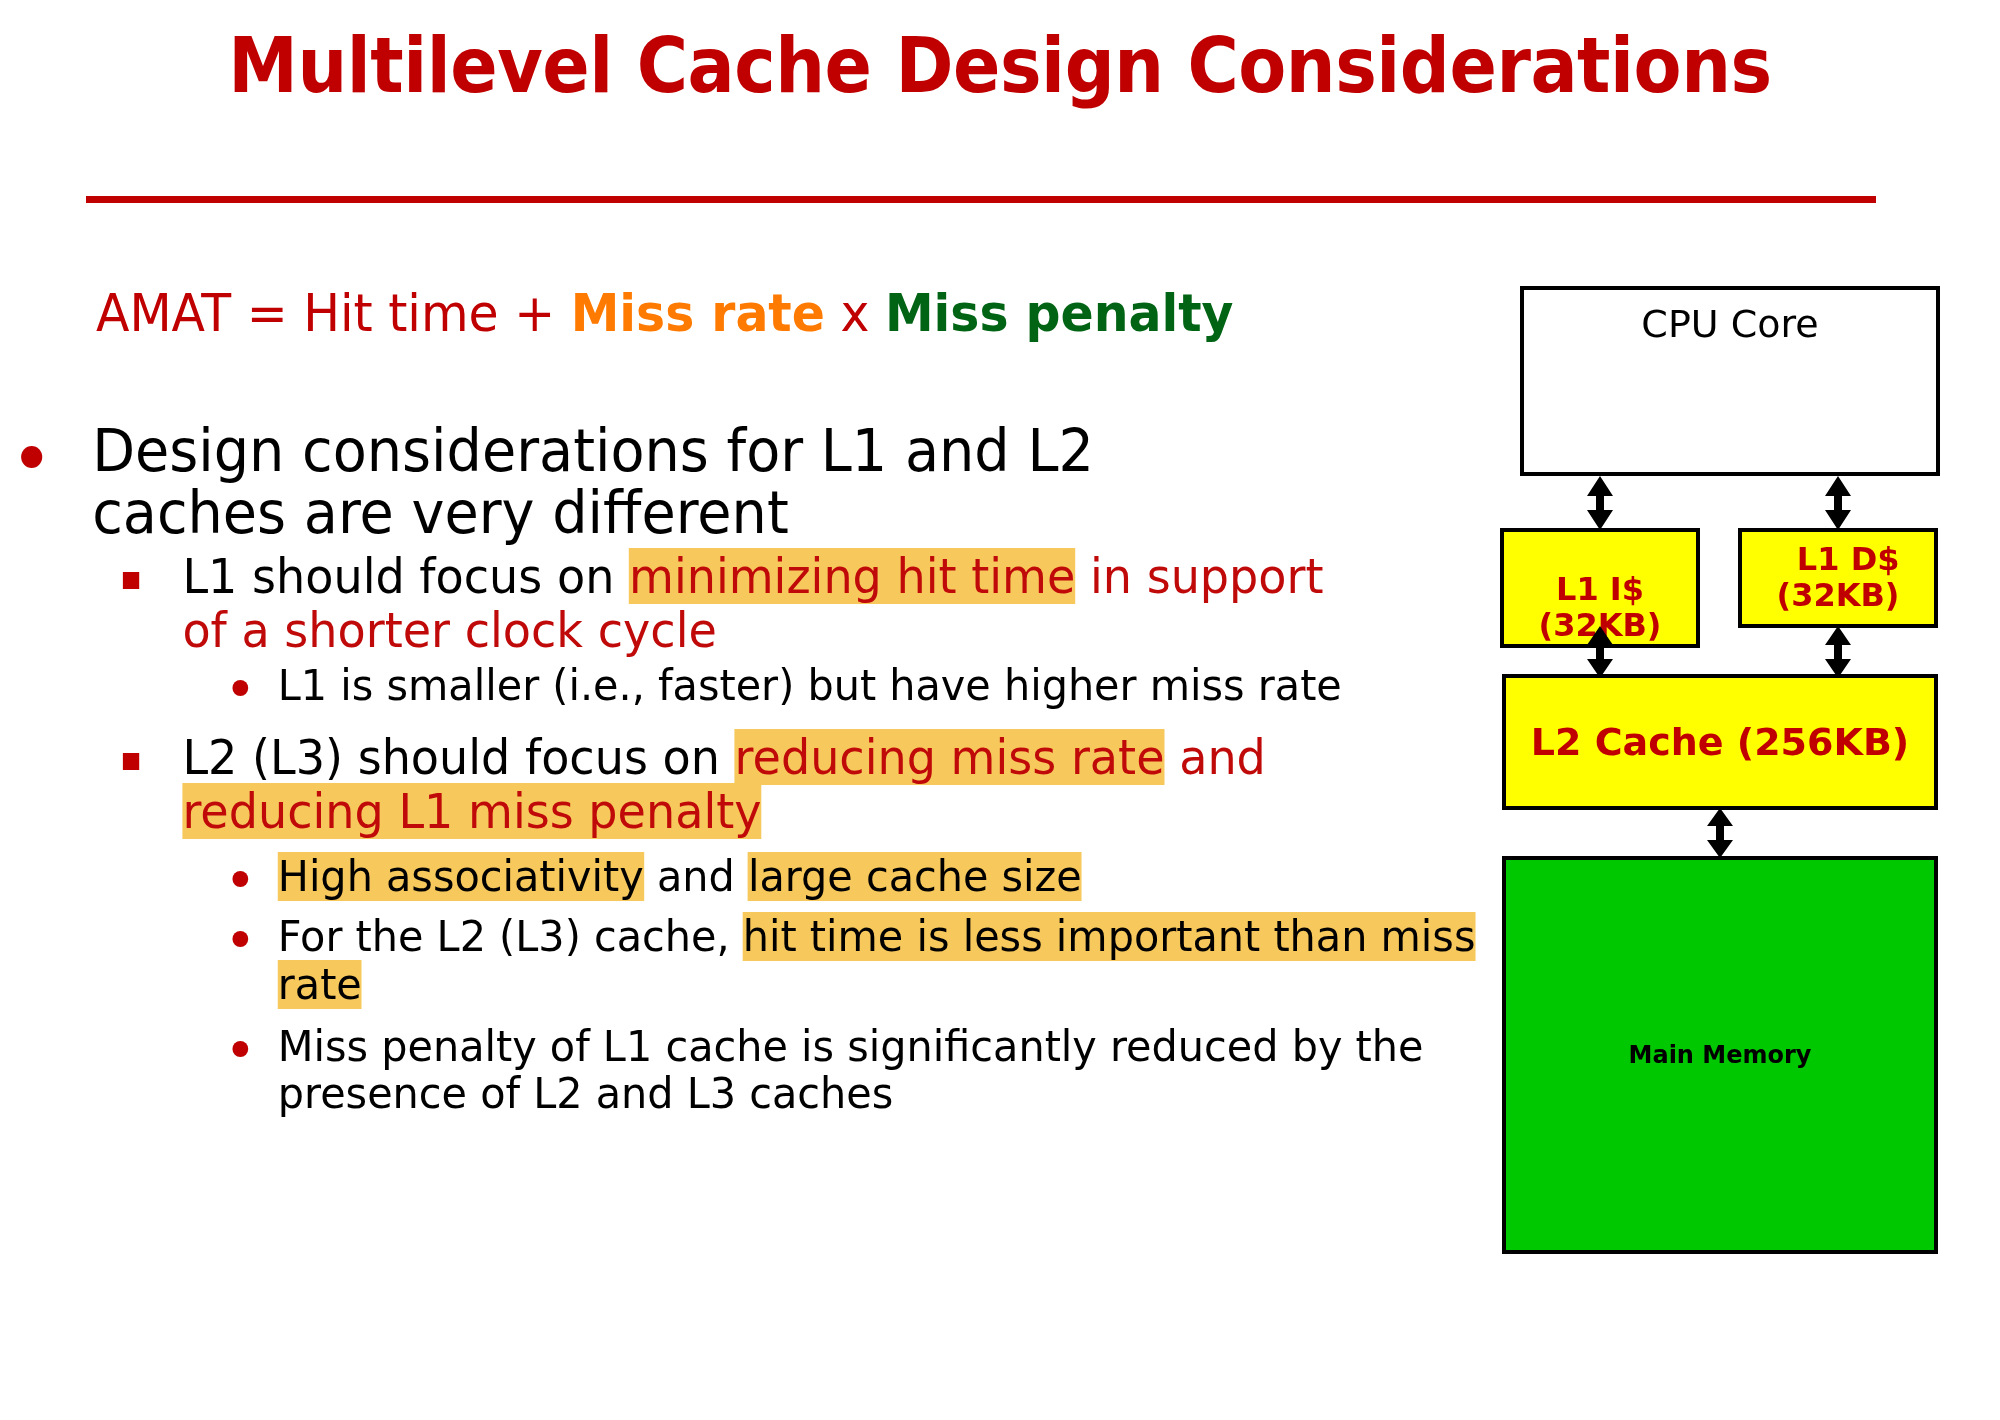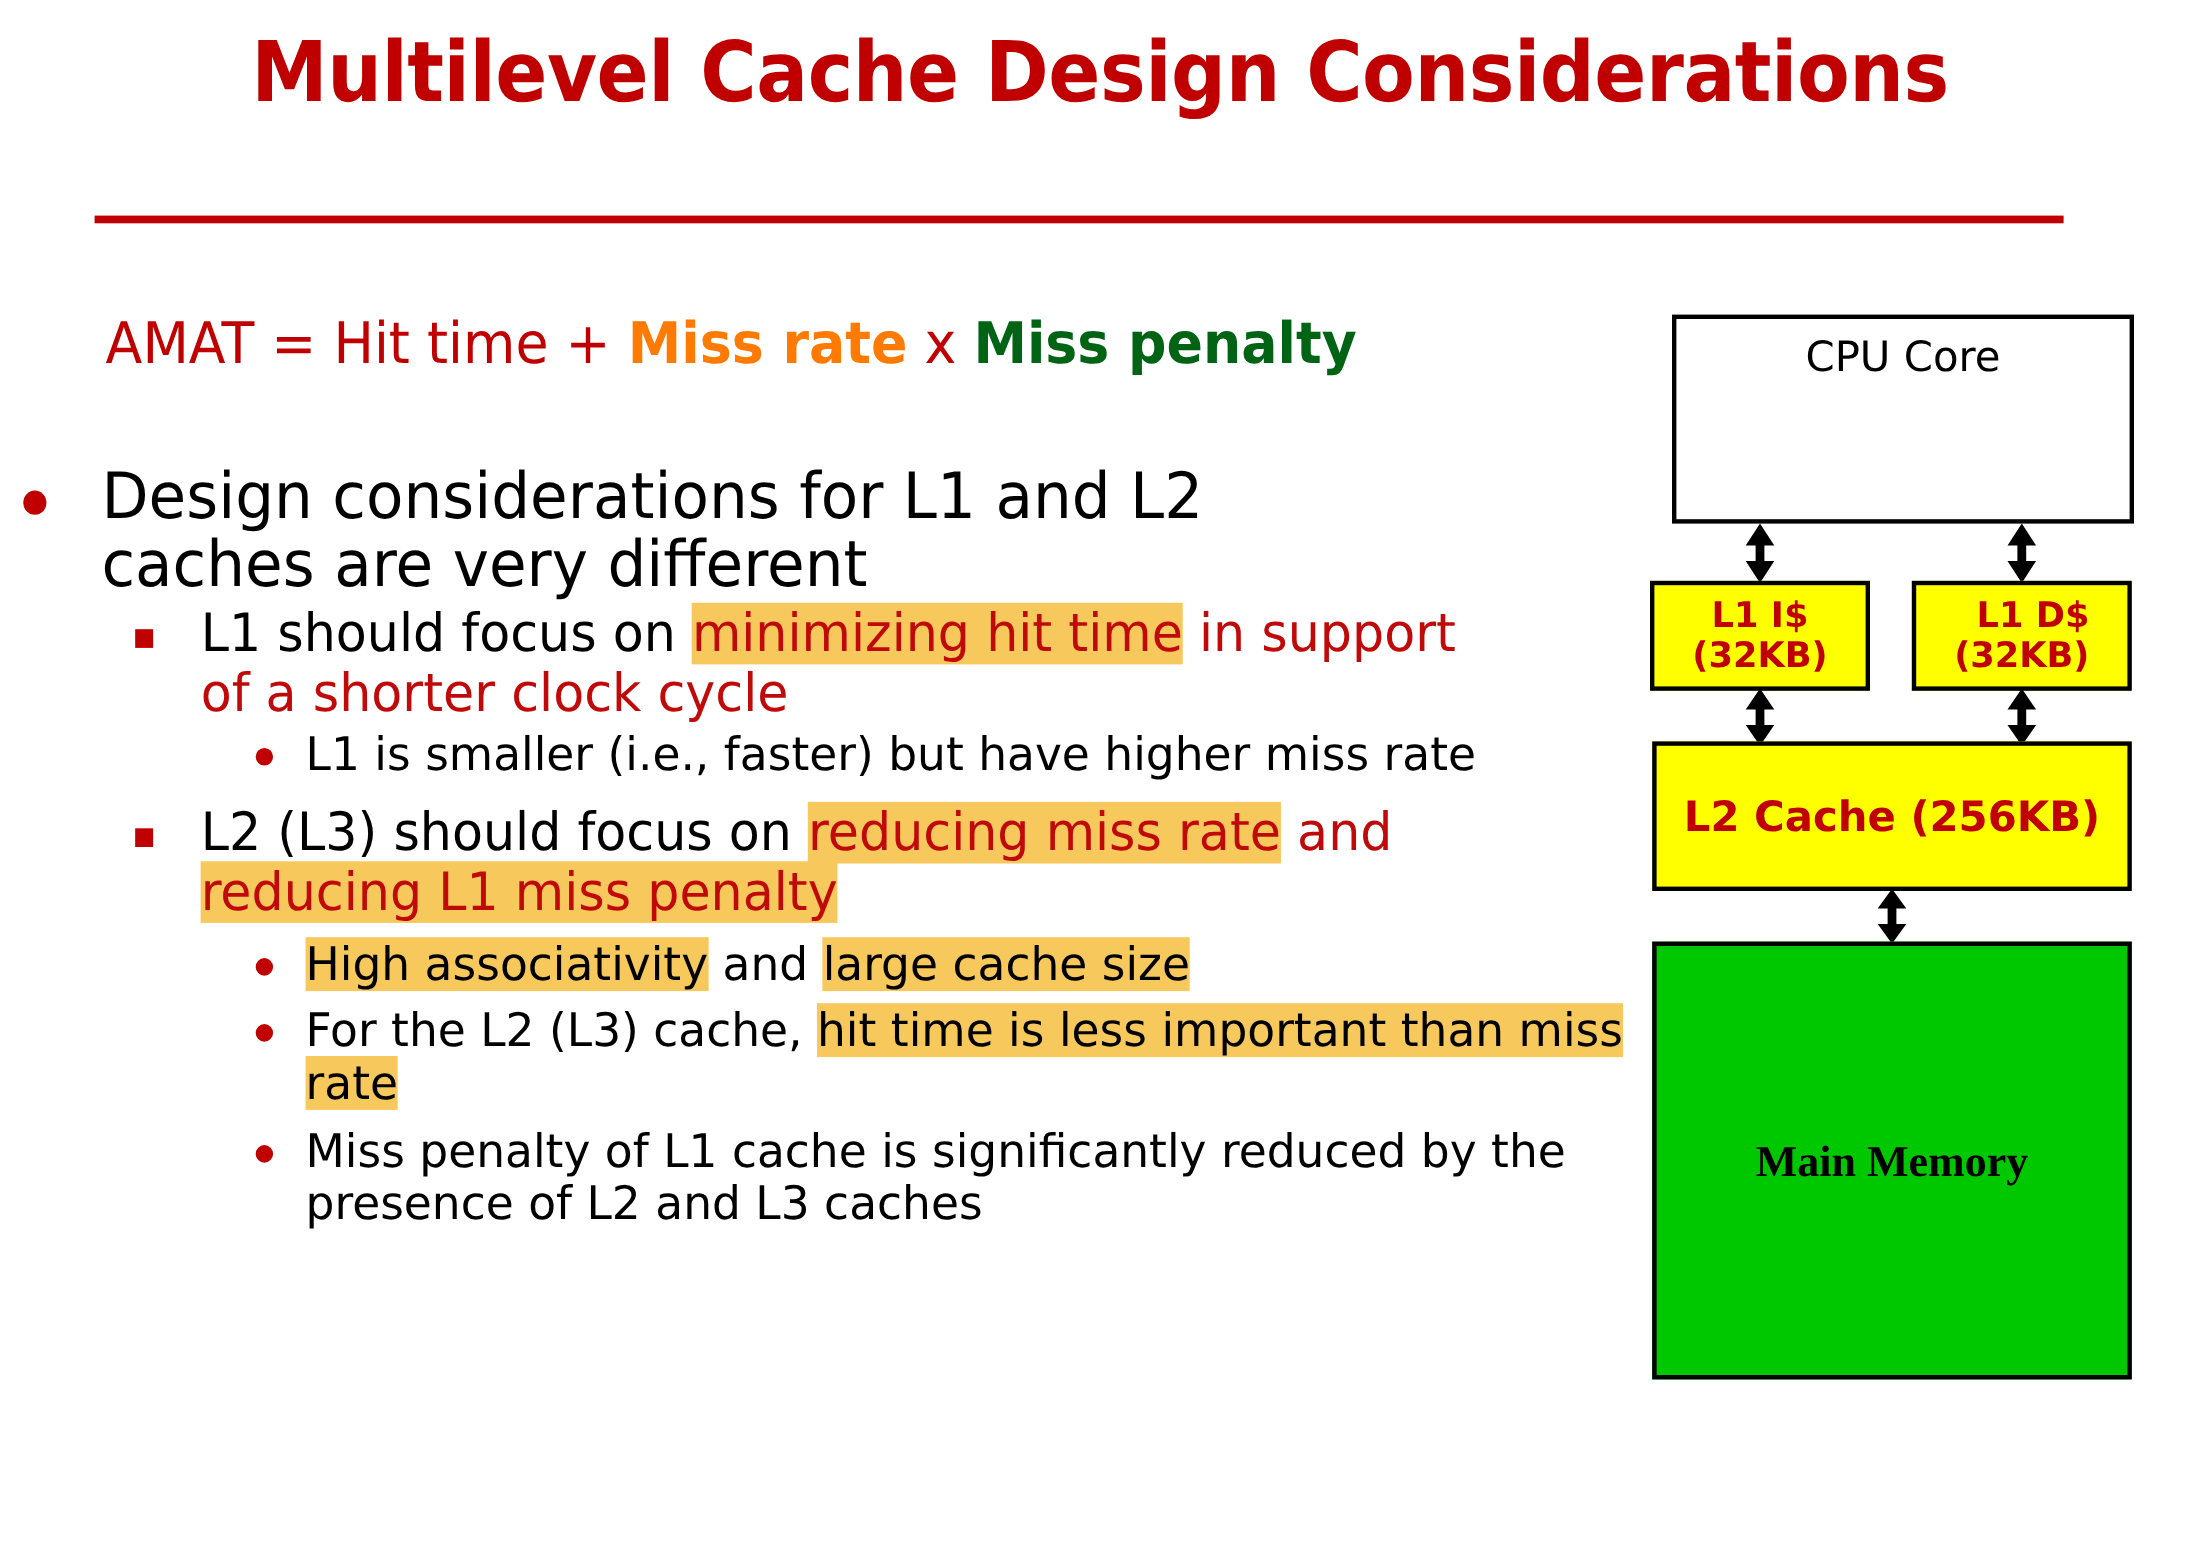--- a/index.html
+++ b/index.html
@@ -181,8 +181,9 @@
   }
   .l1i {
     left: -20px; top: 242px;
-    width: 200px; height: 100px;
+    width: 200px; height: 120px;
     background: #FFFF00;
+    align-items: flex-end;
   }
   .l1d {
     left: 218px; top: 242px;

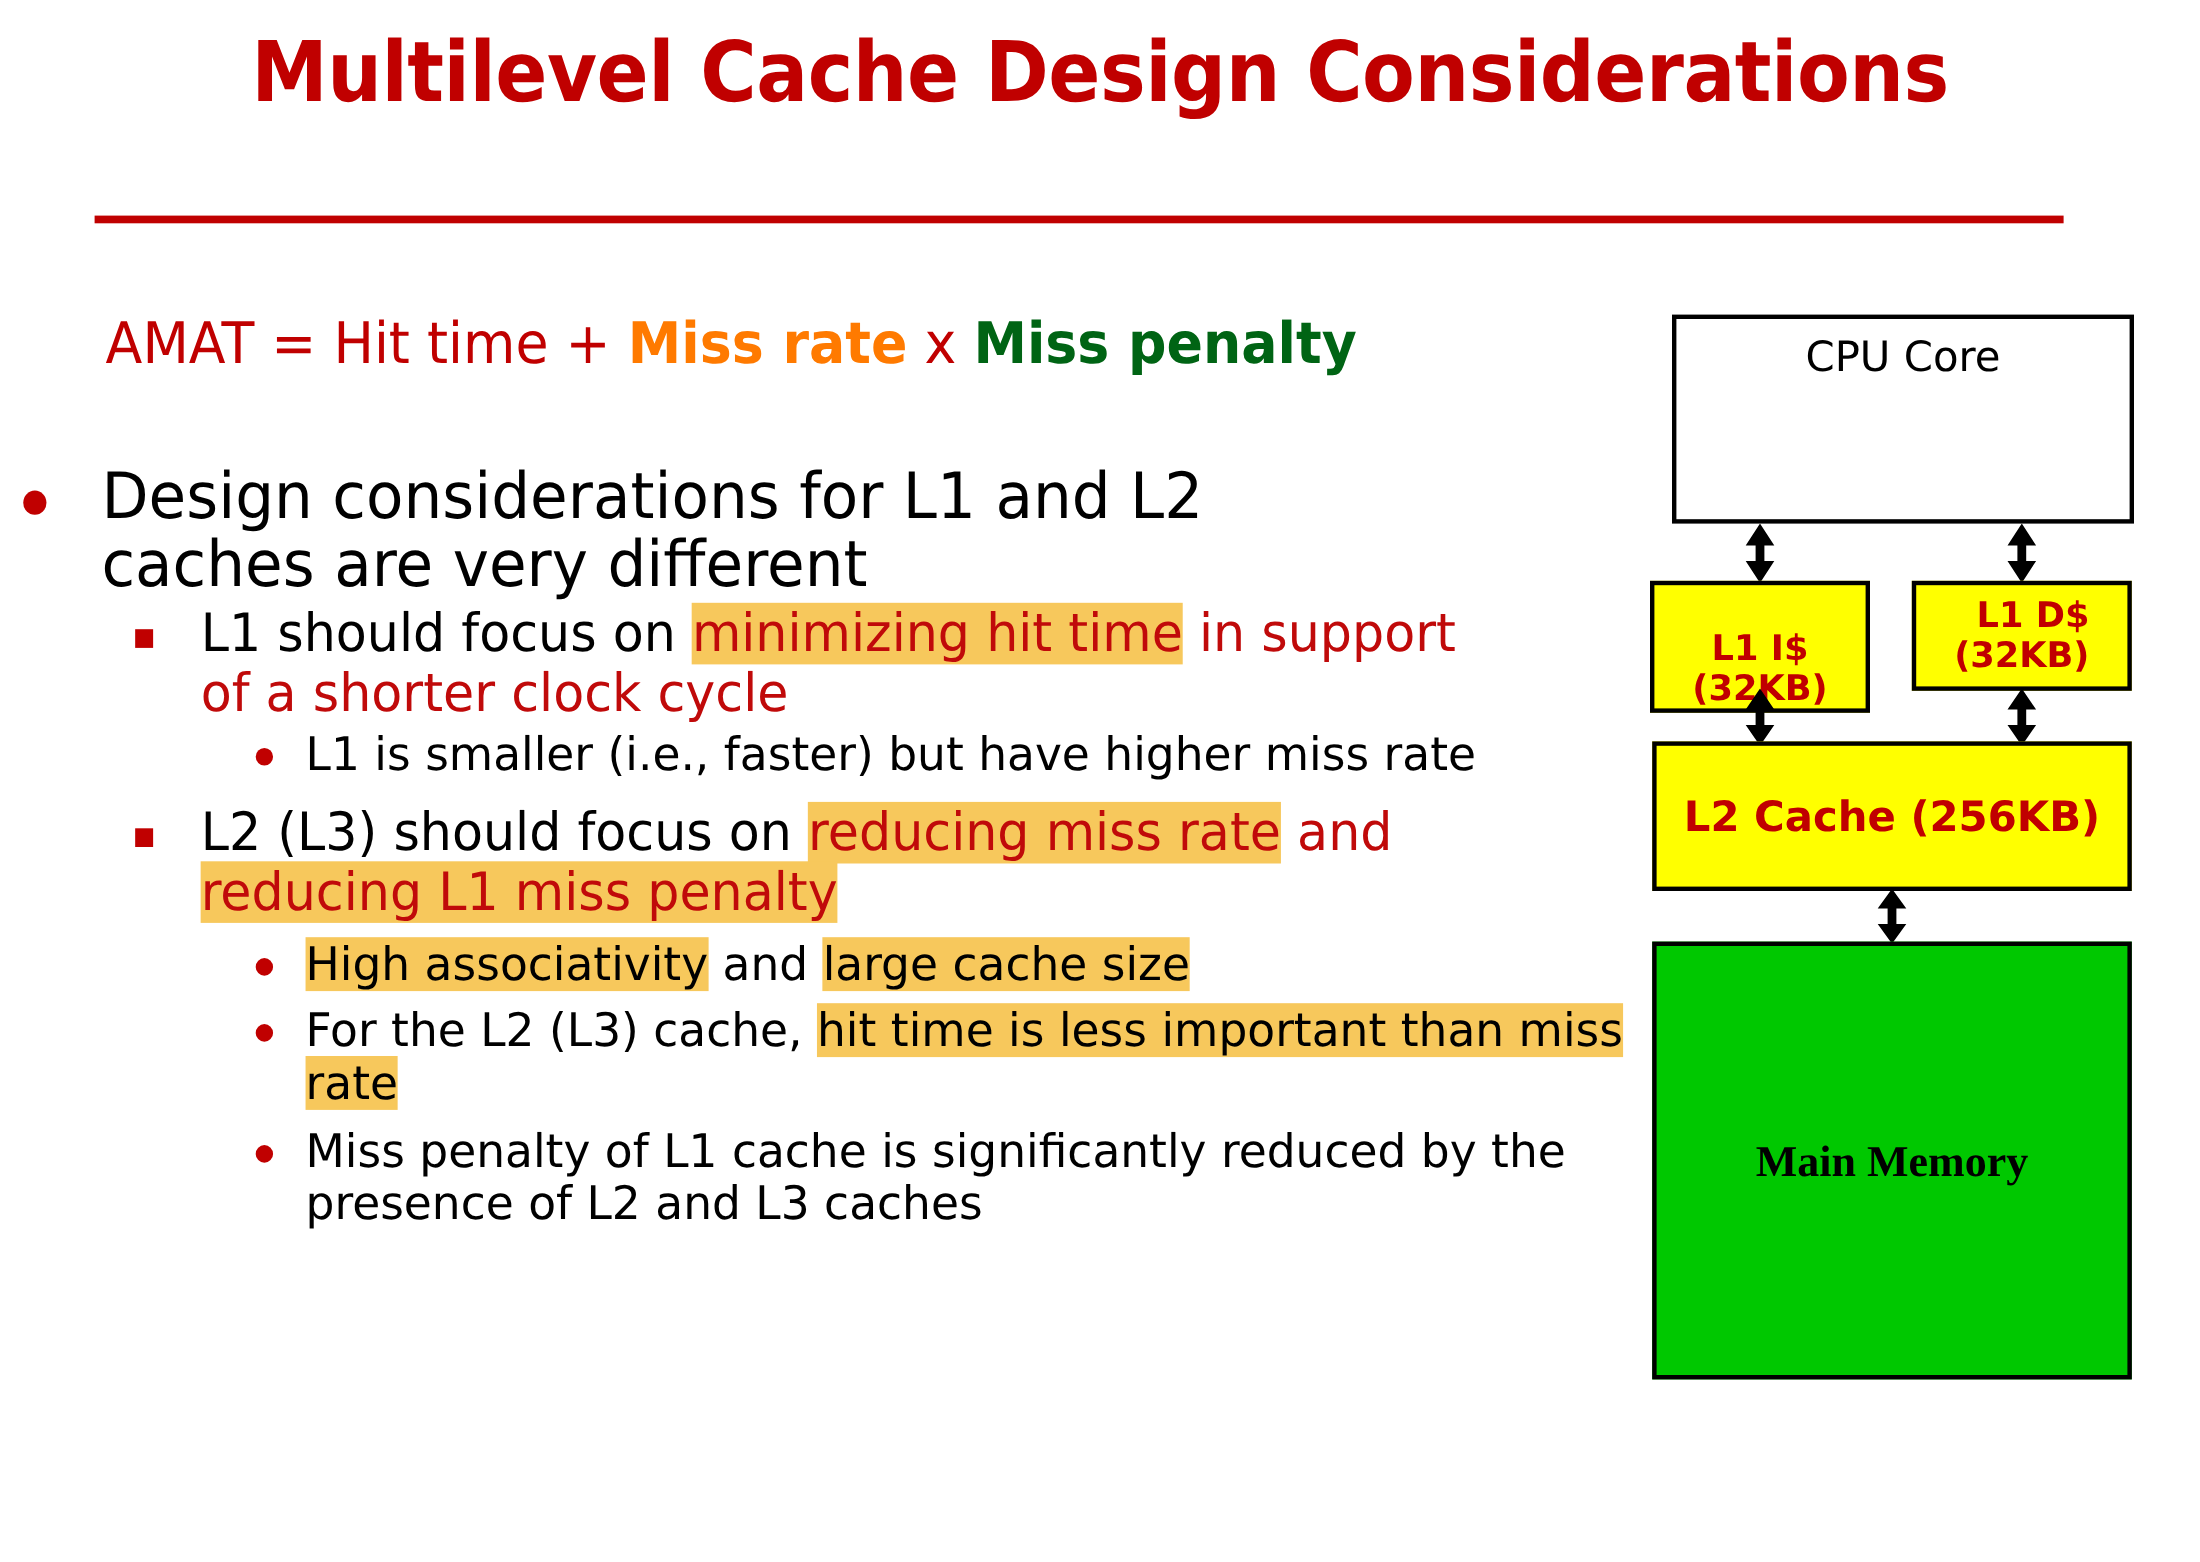--- a/index.html
+++ b/index.html
@@ -213,10 +213,9 @@
     background: #00C800;
   }
   .mem-label {
-    font-size: 40px;
-    font-weight: bold;
-    color: #000000;
-    font-family: Liberation Serif, serif;
+    font-size: 24px;
+    font-weight: bold;
+    color: #000000;
   }
 
   

